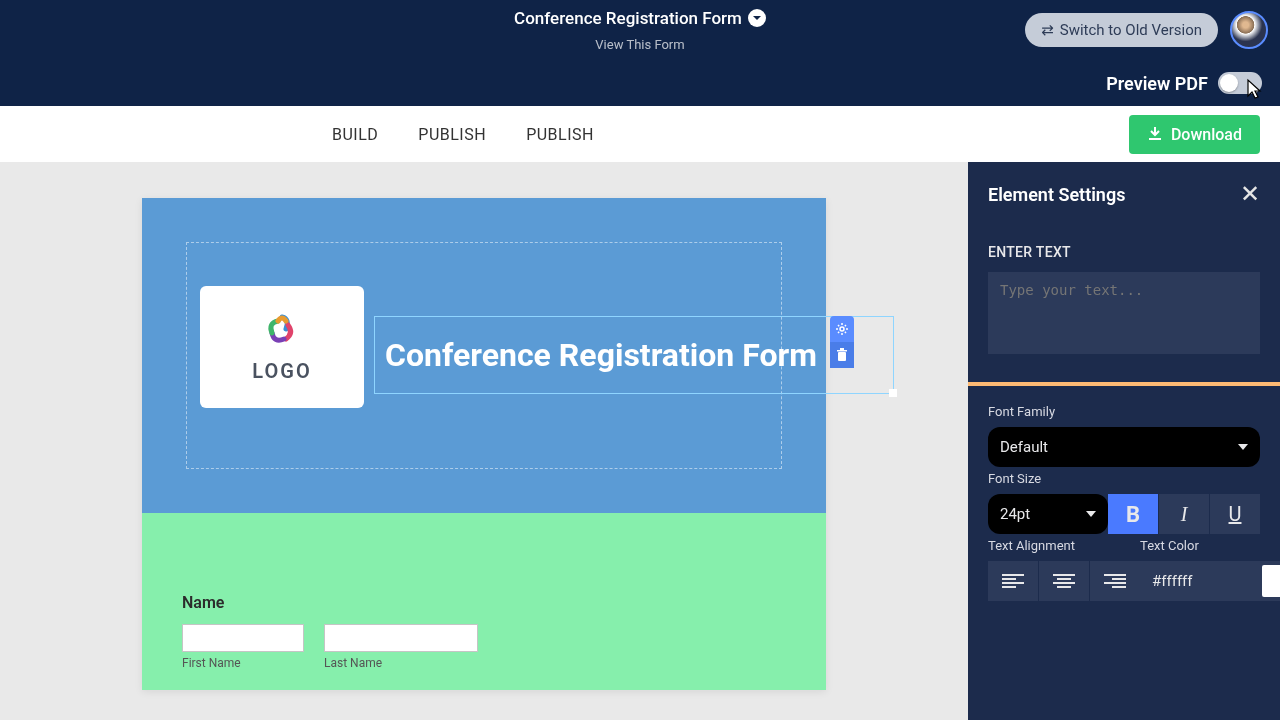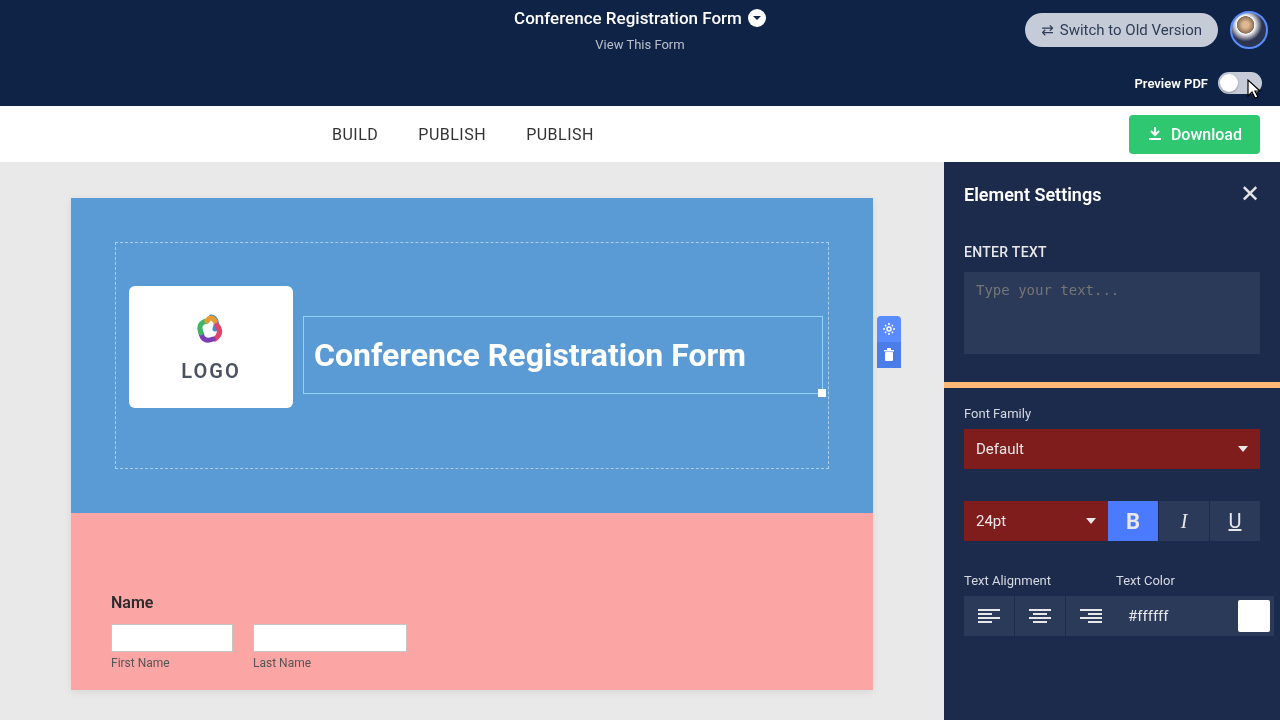--- a/index.html
+++ b/index.html
@@ -17,7 +17,7 @@
 .avatar { width: 38px; height: 38px; border-radius: 50%; border: 2px solid #5a8cff; background: radial-gradient(circle at 40% 35%, #e0b890 10%, #8a6f56 28%, #fff 30%, #2b3450 55%); }
 
 .preview-bar { background: #0f2347; height: 46px; display: flex; align-items: center; justify-content: flex-end; padding-right: 18px; gap: 10px; }
-.preview-label { color: #fff; font-size: 13px; font-weight: 600; }
+.preview-label { color: #fff; font-size: 18px; font-weight: 600; }
 .toggle { width: 44px; height: 22px; background: #c5ccd8; border-radius: 11px; position: relative; cursor: pointer; }
 .toggle-knob { position: absolute; width: 18px; height: 18px; background: #fff; border-radius: 50%; top: 2px; left: 2px; box-shadow: 0 1px 2px rgba(0,0,0,0.3); }
 .cursor-icon { position: absolute; right: -2px; top: 6px; font-size: 16px; }

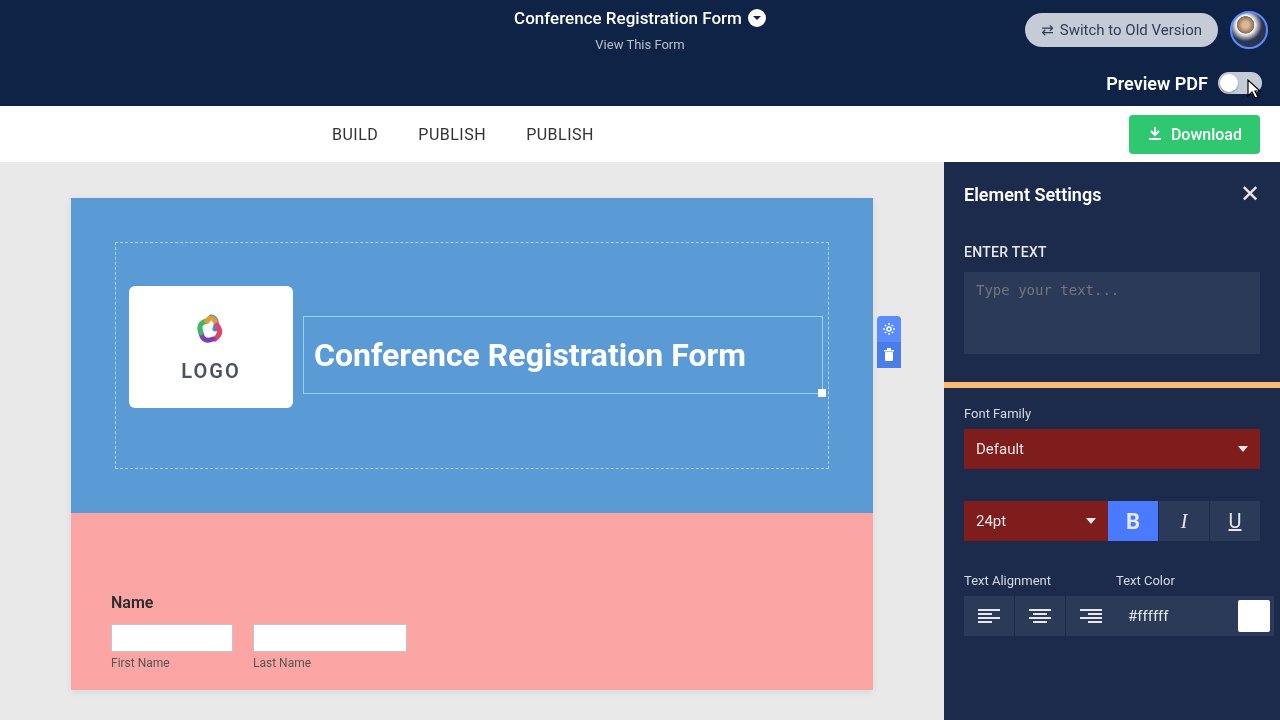--- a/index.html
+++ b/index.html
@@ -51,7 +51,7 @@
 .name-col .sub { font-size: 12px; color: #555; margin-top: 4px; }
 .name-col.w2 input { width: 154px; }
 
-.sidebar { width: 336px; background: #1c2b4c; color: #fff; display: flex; flex-direction: column; overflow-y: auto; }
+.sidebar { width: 312px; background: #1c2b4c; color: #fff; display: flex; flex-direction: column; overflow-y: auto; }
 .sidebar-header { padding: 18px 20px; display: flex; justify-content: space-between; align-items: center; }
 .sidebar-title { font-size: 18px; font-weight: 600; }
 .close-x { font-size: 24px; cursor: pointer; color: #e5e5e5; font-weight: 300; }

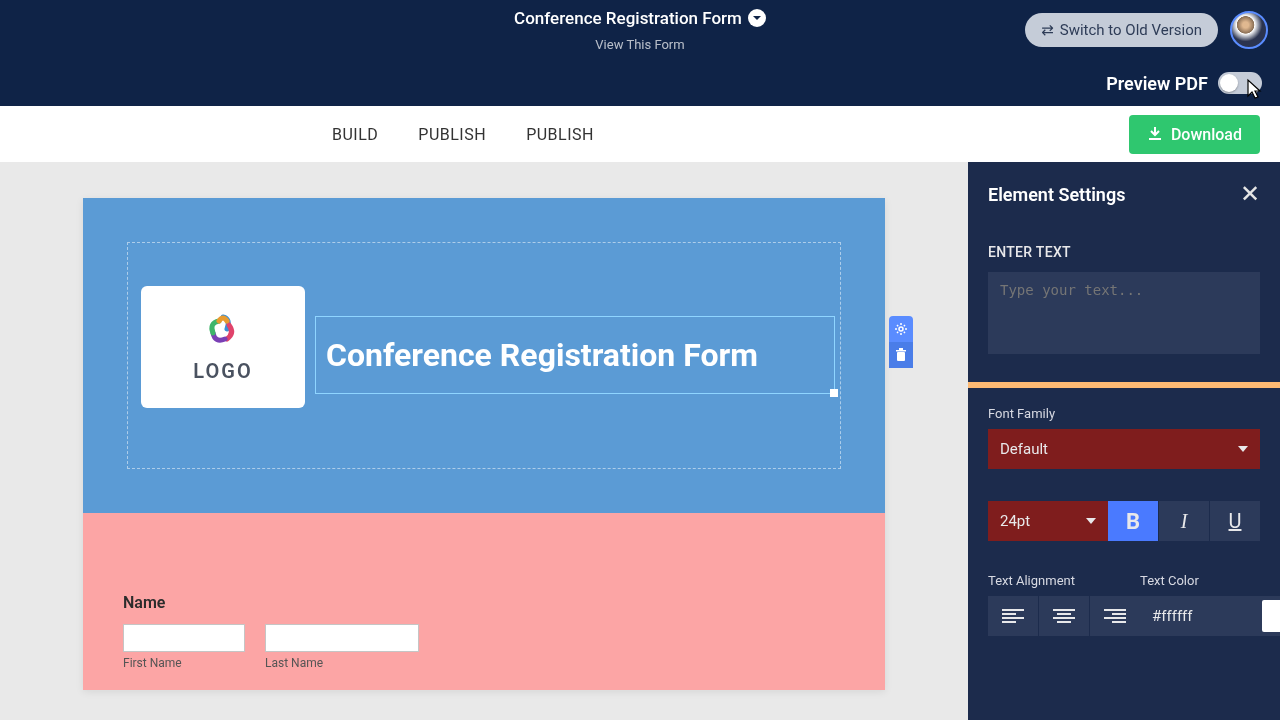--- a/index.html
+++ b/index.html
@@ -56,7 +56,7 @@
 .sidebar-title { font-size: 18px; font-weight: 600; }
 .close-x { font-size: 24px; cursor: pointer; color: #e5e5e5; font-weight: 300; }
 
-.section { padding: 18px 20px 24px; border-bottom: 6px solid #fdba74; }
+.section { padding: 18px 20px 24px; border-bottom: 4px solid #fdba74; }
 .section.no-border { border-bottom: none; }
 .section-title { font-size: 14px; font-weight: 500; letter-spacing: 0.3px; margin-bottom: 12px; color: #e8e8ea; }
 .textarea { width: 100%; height: 82px; background: #2c3a5a; border: none; color: #fef9c3; padding: 10px 12px; font-family: monospace; font-size: 14px; resize: none; }

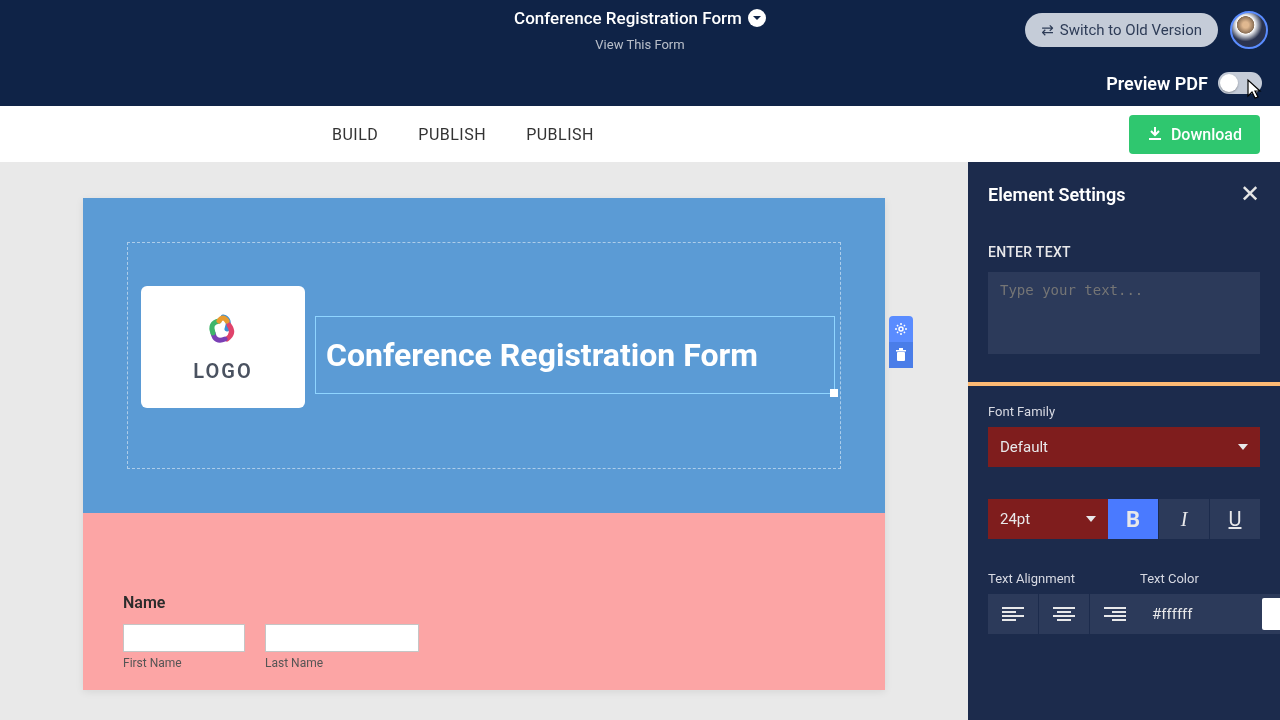--- a/index.html
+++ b/index.html
@@ -29,7 +29,7 @@
 
 .main-area { display: flex; height: 558px; }
 .canvas-wrapper { flex: 1; background: #e9e9e9; padding: 36px 38px 0; overflow: hidden; position: relative; }
-.form-canvas { background: #fca5a5; width: 802px; margin: 0 auto; box-shadow: 0 2px 8px rgba(0,0,0,0.08); }
+.form-canvas { background: #86efac; width: 684px; margin: 0 auto; box-shadow: 0 2px 8px rgba(0,0,0,0.08); }
 .form-header { background: #5b9bd5; height: 315px; position: relative; padding: 44px; }
 .dashed-border { position: absolute; border: 1px dashed rgba(255,255,255,0.5); top: 44px; left: 44px; right: 44px; bottom: 44px; }
 

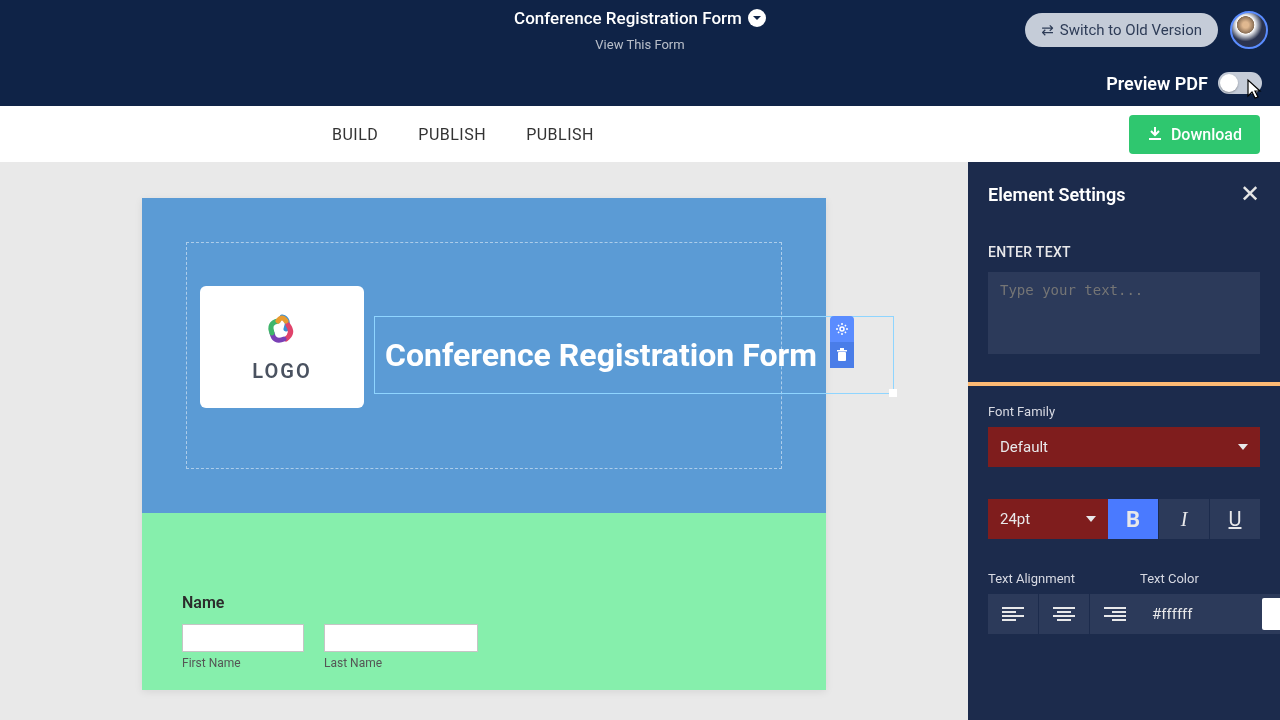--- a/index.html
+++ b/index.html
@@ -61,7 +61,7 @@
 .section-title { font-size: 14px; font-weight: 500; letter-spacing: 0.3px; margin-bottom: 12px; color: #e8e8ea; }
 .textarea { width: 100%; height: 82px; background: #2c3a5a; border: none; color: #fef9c3; padding: 10px 12px; font-family: monospace; font-size: 14px; resize: none; }
 
-.field-group { margin-bottom: 32px; }
+.field-group { margin-bottom: 4px; }
 .field-sublabel { font-size: 13px; color: #d7d9e2; margin-bottom: 8px; }
 .select-box { background: #7f1d1d; height: 40px; display: flex; align-items: center; justify-content: space-between; padding: 0 12px; cursor: pointer; border-radius: 0; }
 .select-val { font-size: 15px; color: #e8e8ea; }

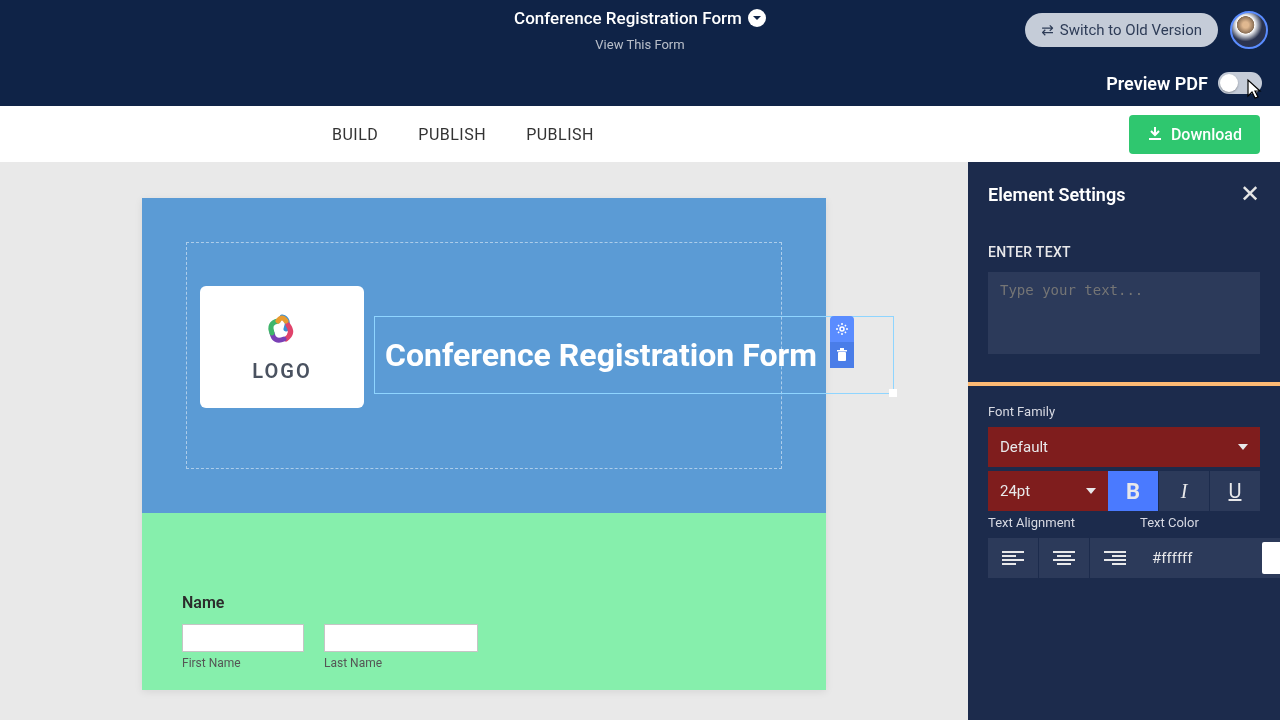--- a/index.html
+++ b/index.html
@@ -63,7 +63,7 @@
 
 .field-group { margin-bottom: 4px; }
 .field-sublabel { font-size: 13px; color: #d7d9e2; margin-bottom: 8px; }
-.select-box { background: #7f1d1d; height: 40px; display: flex; align-items: center; justify-content: space-between; padding: 0 12px; cursor: pointer; border-radius: 0; }
+.select-box { background: #000000; height: 40px; display: flex; align-items: center; justify-content: space-between; padding: 0 12px; cursor: pointer; border-radius: 12px; }
 .select-val { font-size: 15px; color: #e8e8ea; }
 .row { display: flex; }
 .size-select { flex: 1; }

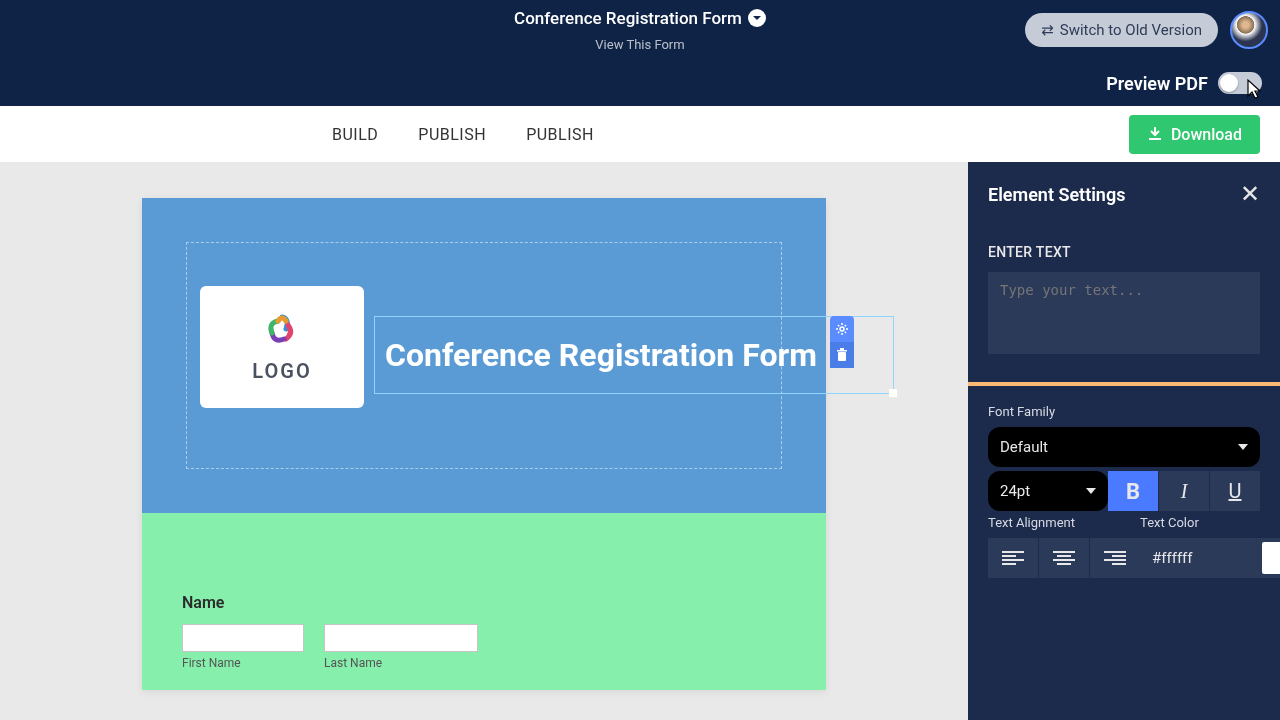--- a/index.html
+++ b/index.html
@@ -215,6 +215,7 @@
       </div>
 
       <div class="field-group">
+        <div class="field-sublabel">Font Size</div>
         <div class="row">
           <div class="select-box size-select">
             <span class="select-val">24pt</span>

